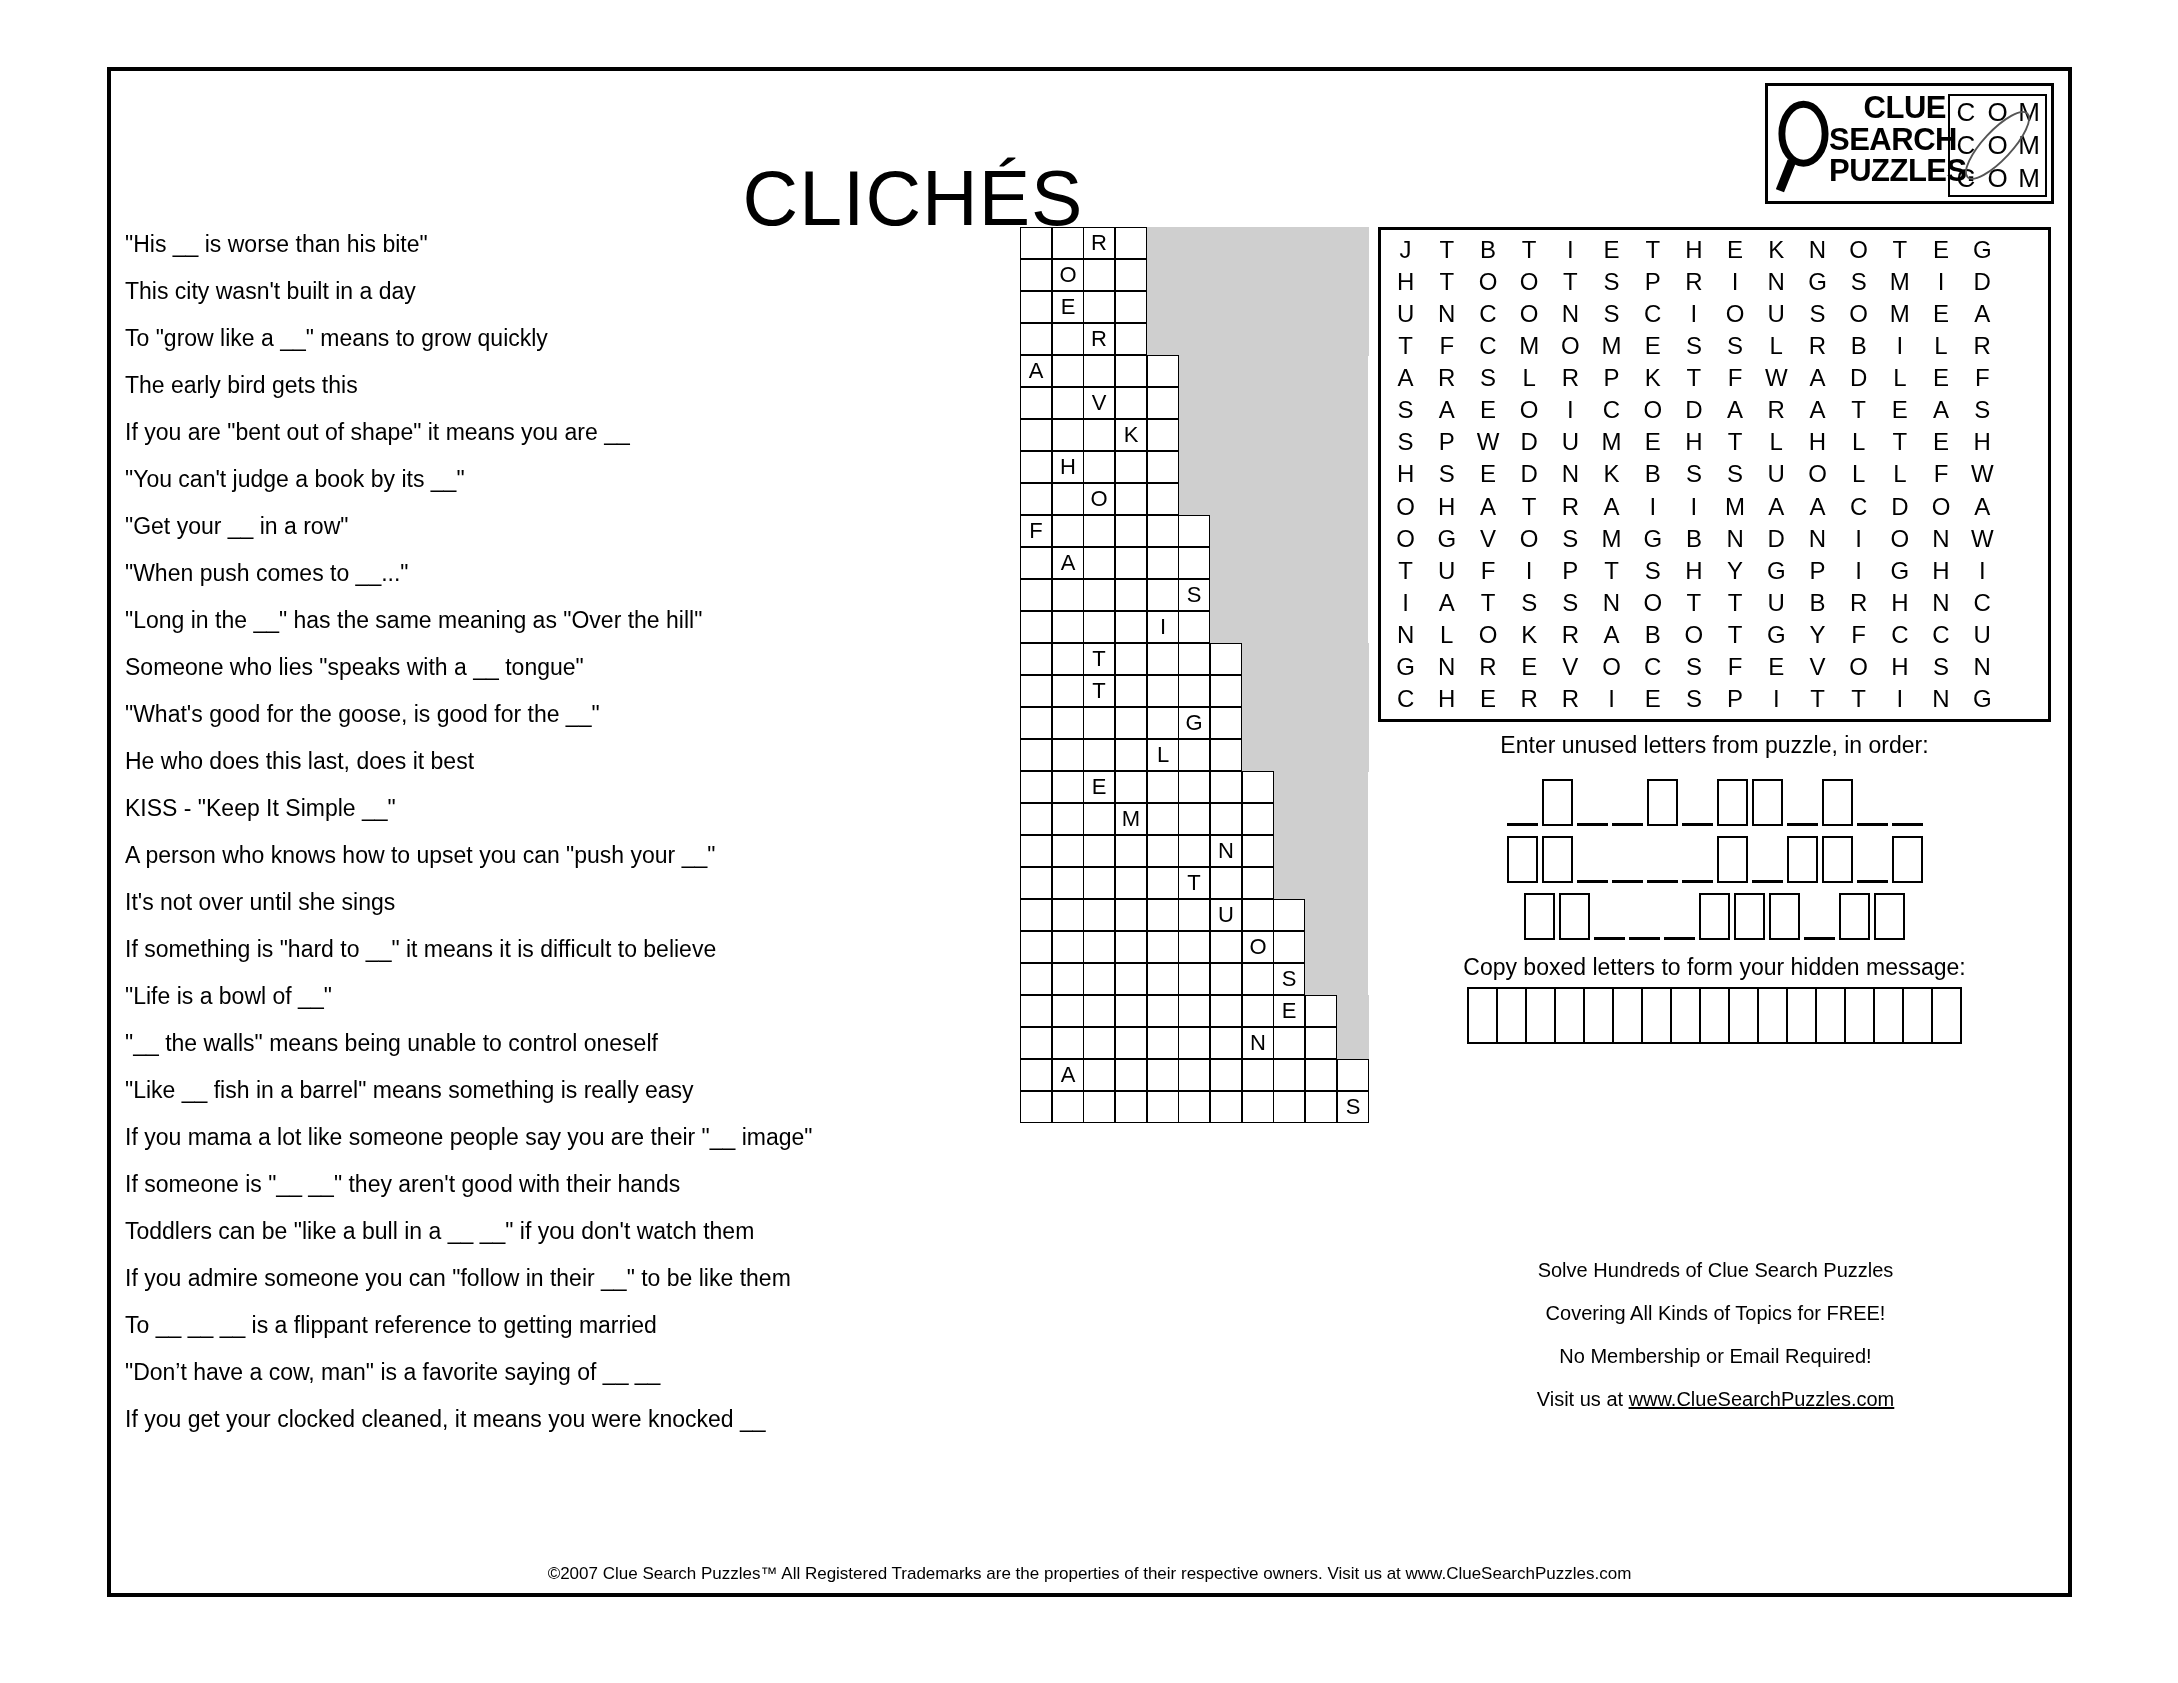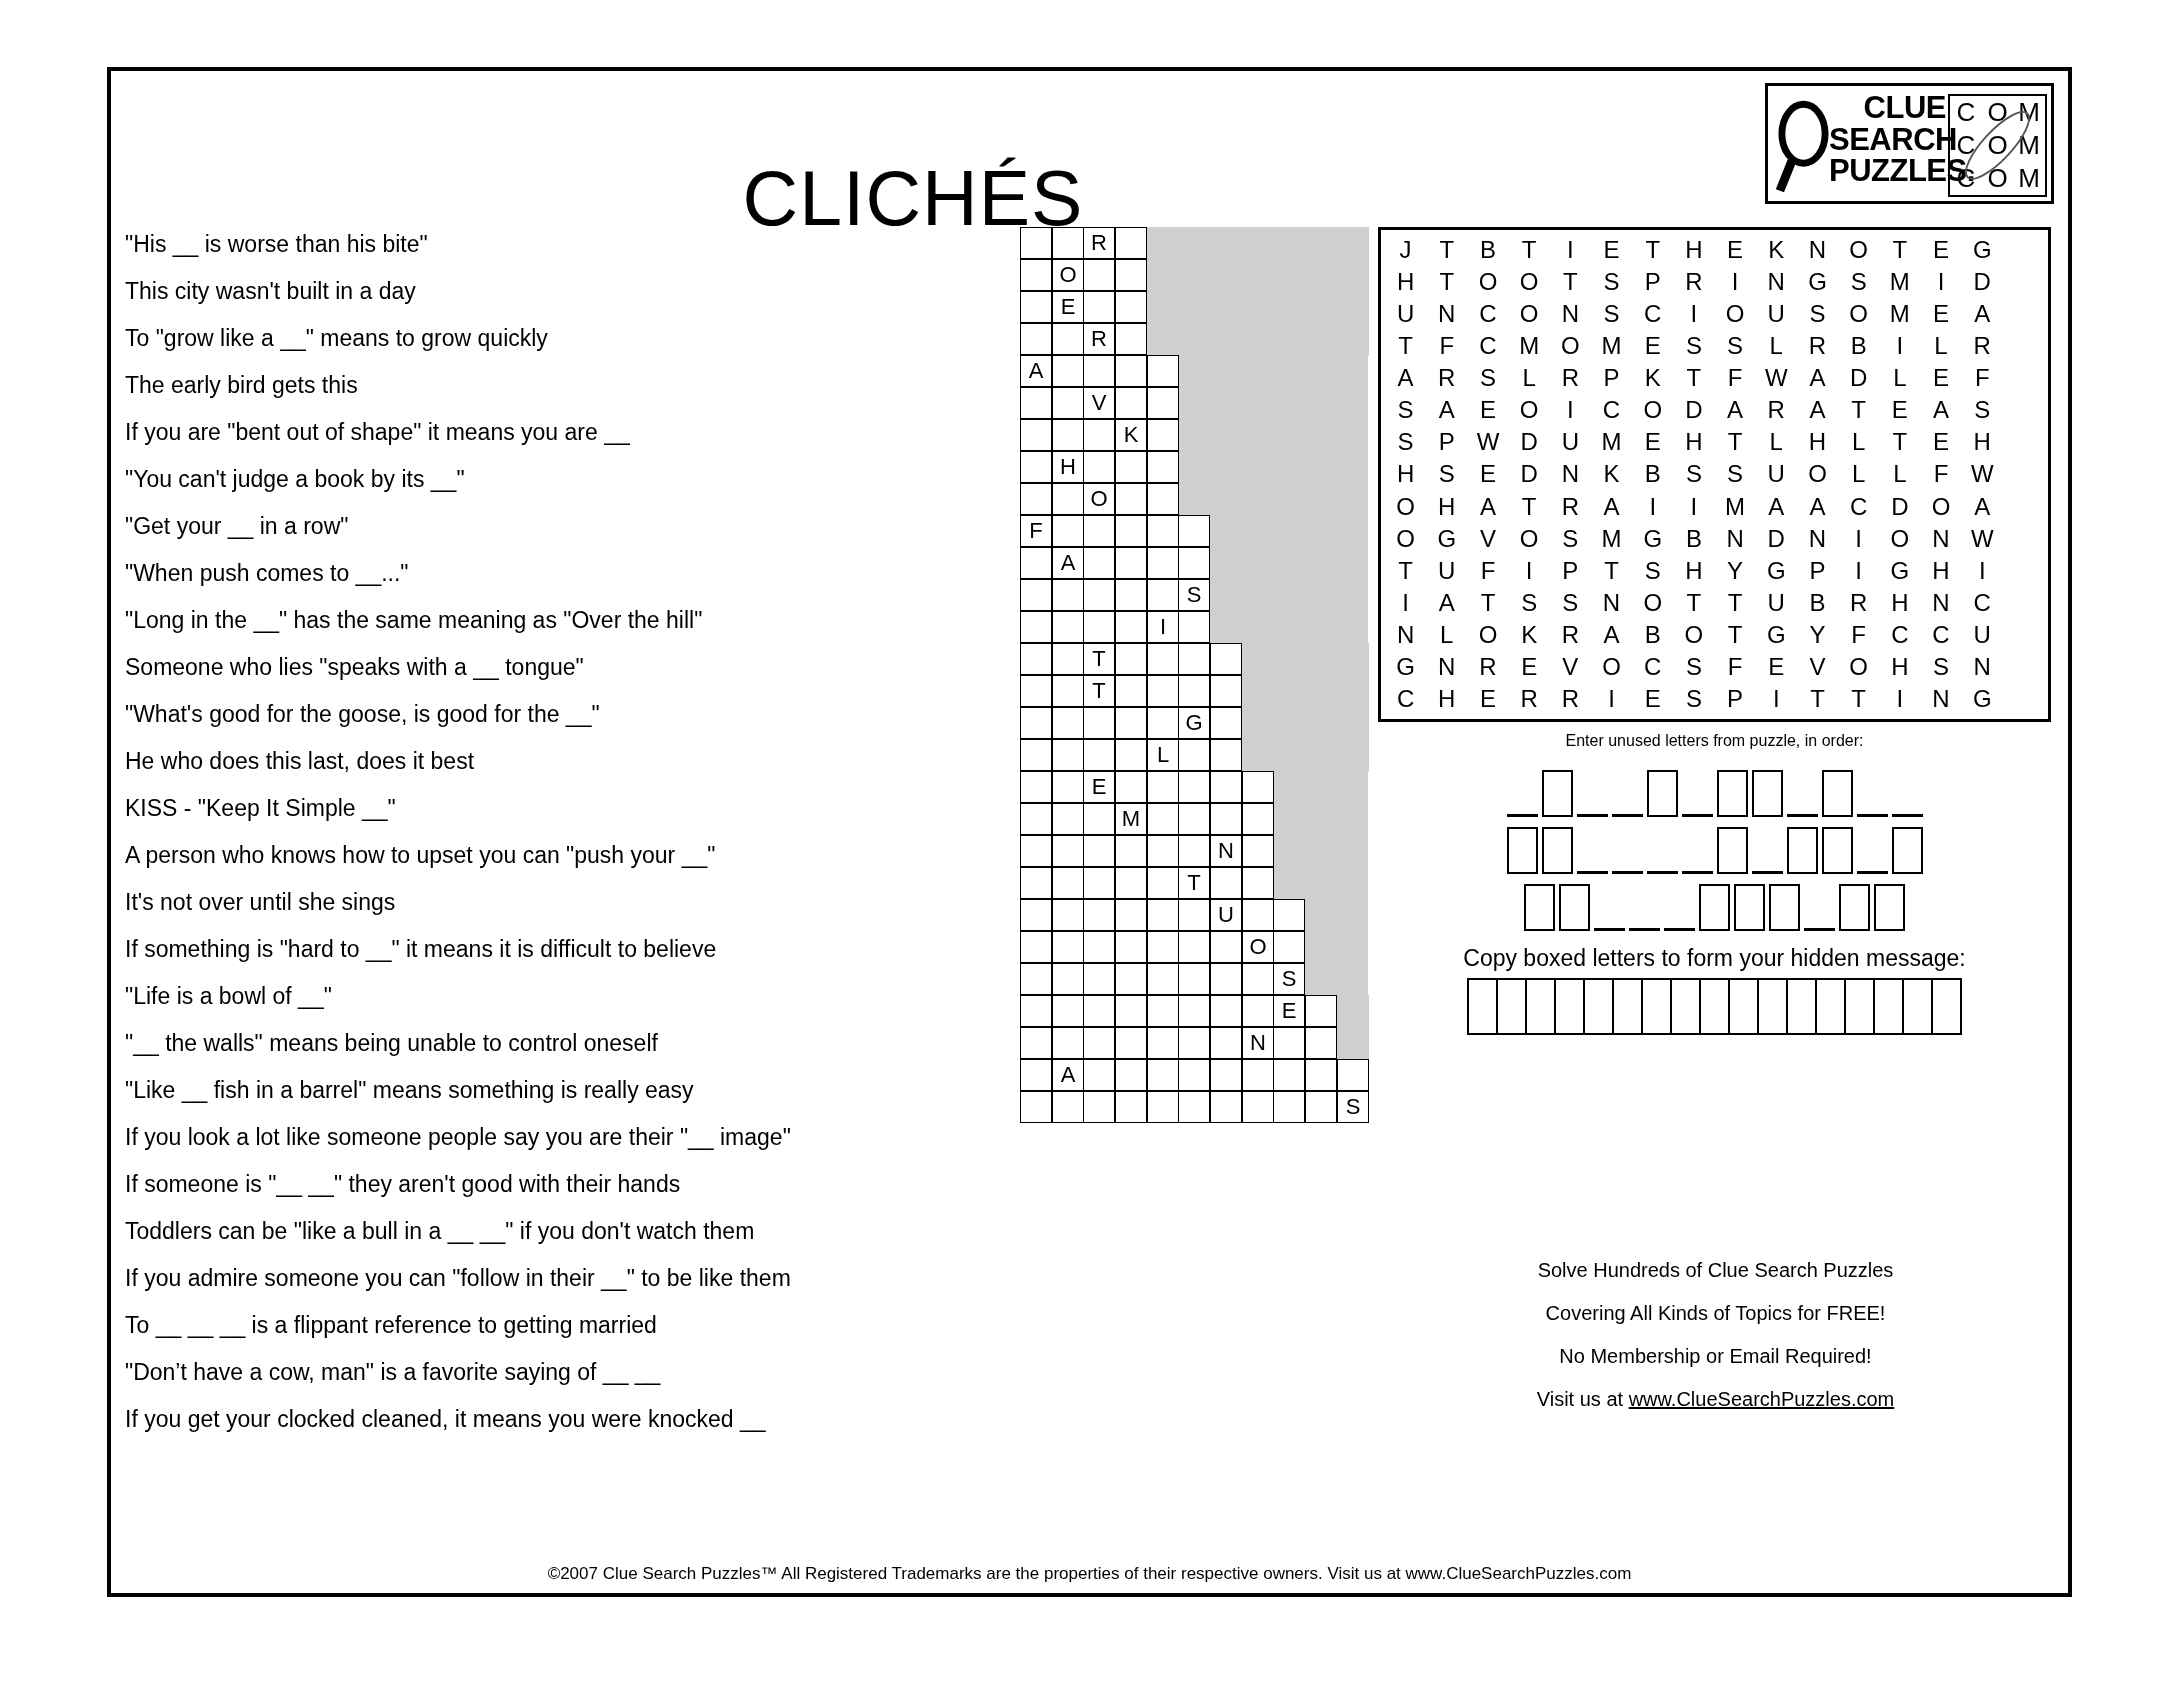--- a/index.html
+++ b/index.html
@@ -48,7 +48,7 @@
 
   
   .ansarea{position:absolute;left:1267px;top:661px;width:673px;}
-  .anshead{text-align:center;font-size:16px;margin:0 0 10px 0;}
+  .anshead{text-align:center;font-size:23px;margin:0 0 10px 0;}
   .ansline{display:flex;align-items:flex-end;justify-content:center;
            height:57px;gap:4px;}
   .abox{width:31px;height:47px;border:2px solid #000;box-sizing:border-box;}

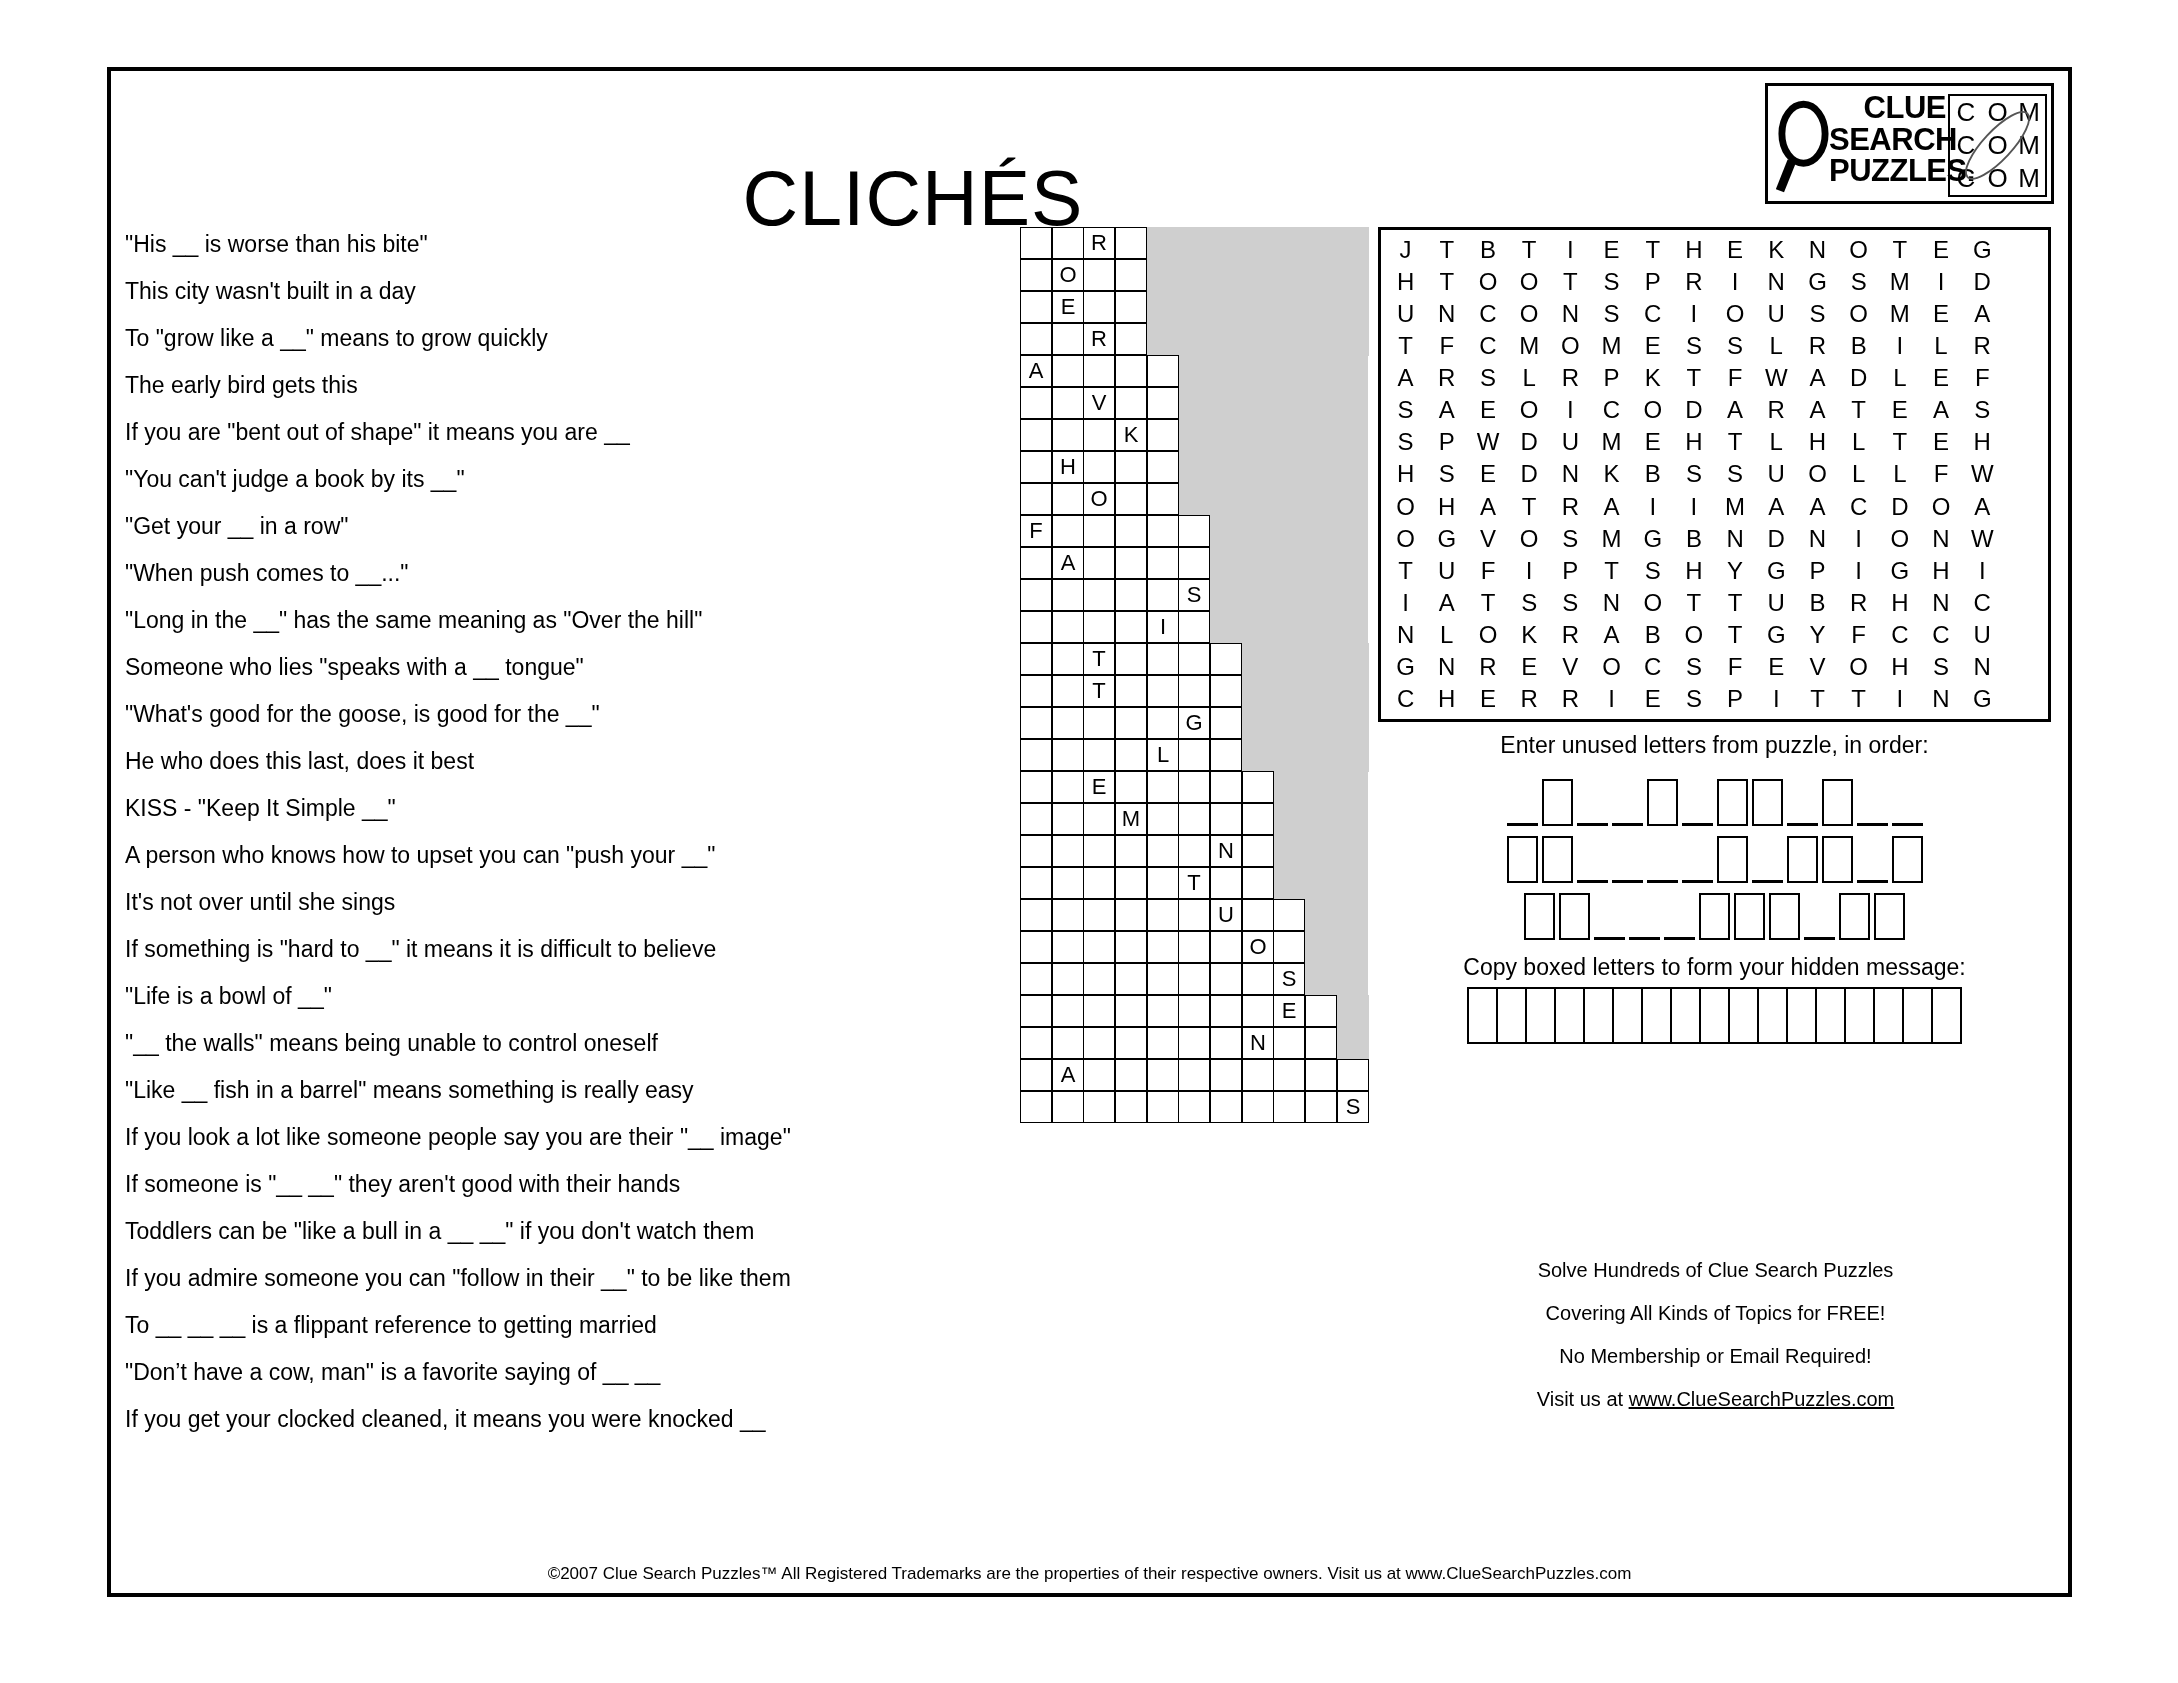--- a/index.html
+++ b/index.html
@@ -121,7 +121,7 @@
       <div class="clue">"Life is a bowl of __"</div>
       <div class="clue">"__ the walls" means being unable to control oneself</div>
       <div class="clue">"Like __ fish in a barrel" means something is really easy</div>
-      <div class="clue">If you look a lot like someone people say you are their "__ image"</div>
+      <div class="clue">If you mama a lot like someone people say you are their "__ image"</div>
       <div class="clue">If someone is "__ __" they aren't good with their hands</div>
       <div class="clue">Toddlers can be "like a bull in a __ __" if you don't watch them</div>
       <div class="clue">If you admire someone you can "follow in their __" to be like them</div>

